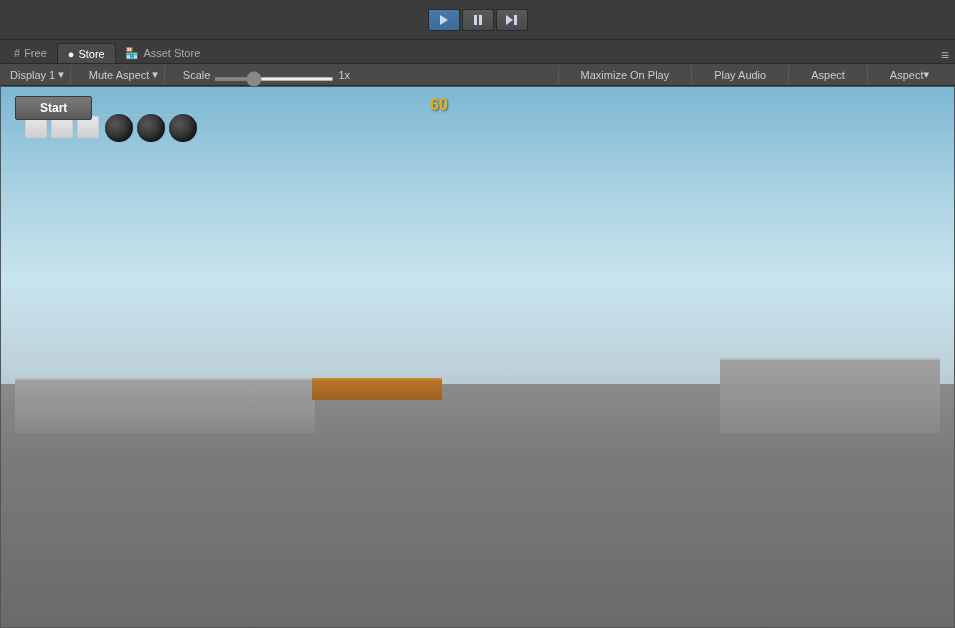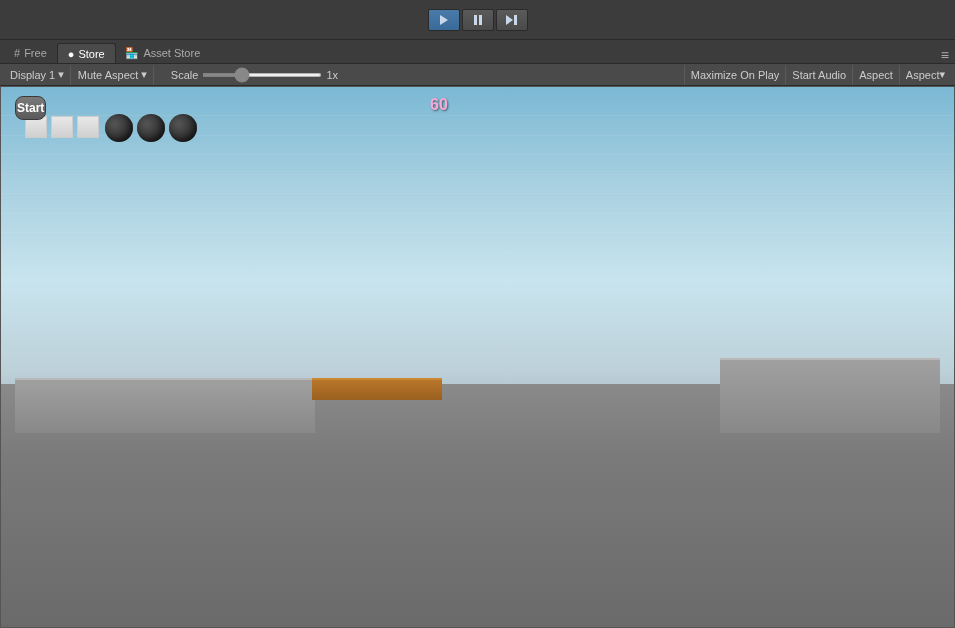--- a/index.html
+++ b/index.html
@@ -76,7 +76,7 @@
       background: #4a4a4a;
       display: flex;
       align-items: center;
-      gap: 1px;
+      gap: 12px;
       border-bottom: 1px solid #2a2a2a;
       padding: 0 4px;
     }

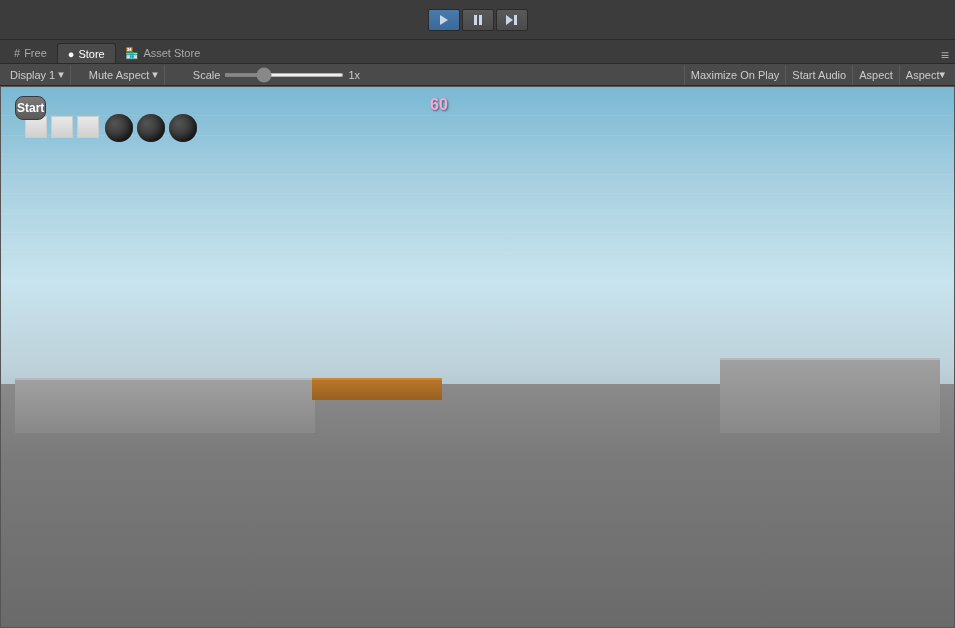--- a/index.html
+++ b/index.html
@@ -95,13 +95,12 @@
 
     .scale-area {
       display: flex;
-      align-items: center;
+      align-items: flex-end;
       gap: 4px;
       color: #ccc;
       font-size: 11px;
       padding: 0 6px;
       flex: 1;
-      margin-left: 10px;
     }
     .scale-slider {
       width: 120px;

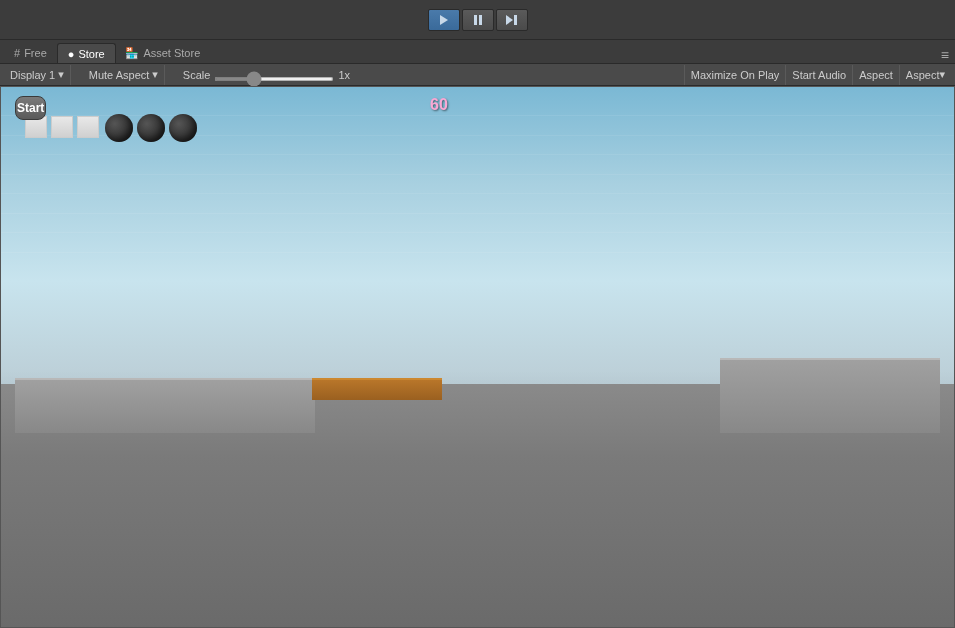--- a/index.html
+++ b/index.html
@@ -116,7 +116,7 @@
 
     .toolbar-btn {
       height: 20px;
-      padding: 0 6px;
+      padding: 0 22px;
       display: flex;
       align-items: center;
       color: #ccc;

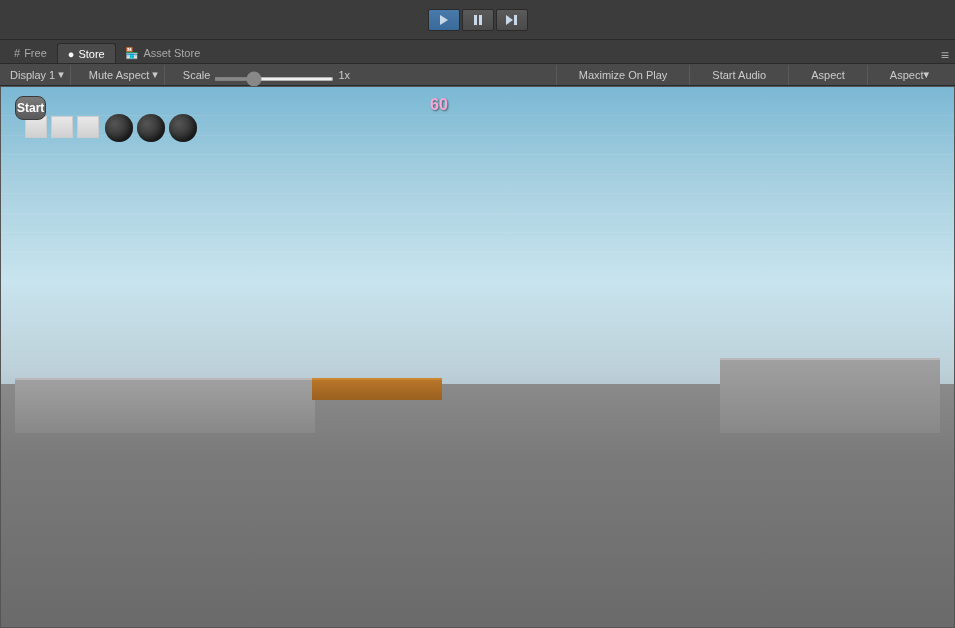--- a/index.html
+++ b/index.html
@@ -347,7 +347,7 @@
       <span>Maximize On Play</span>
     </div>
     <div class="toolbar-btn">
-      <span>Start Audio</span>
+      <span>Play Audio</span>
     </div>
     <div class="toolbar-btn">
       <span>Aspect</span>

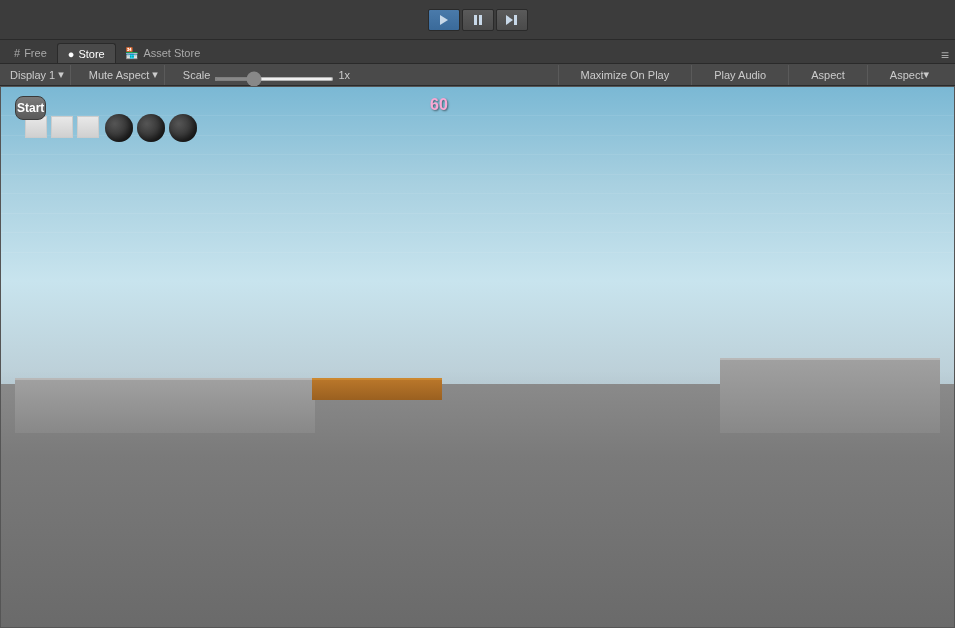--- a/index.html
+++ b/index.html
@@ -247,10 +247,10 @@
       position: absolute;
       top: 10px;
       left: 15px;
-      padding: 4px 1px;
+      padding: 4px 24px;
       background: linear-gradient(to bottom, #7a7a7a, #5a5a5a);
       border: 1px solid #3a3a3a;
-      border-radius: 8px;
+      border-radius: 2px;
       color: #fff;
       font-size: 12px;
       font-weight: bold;

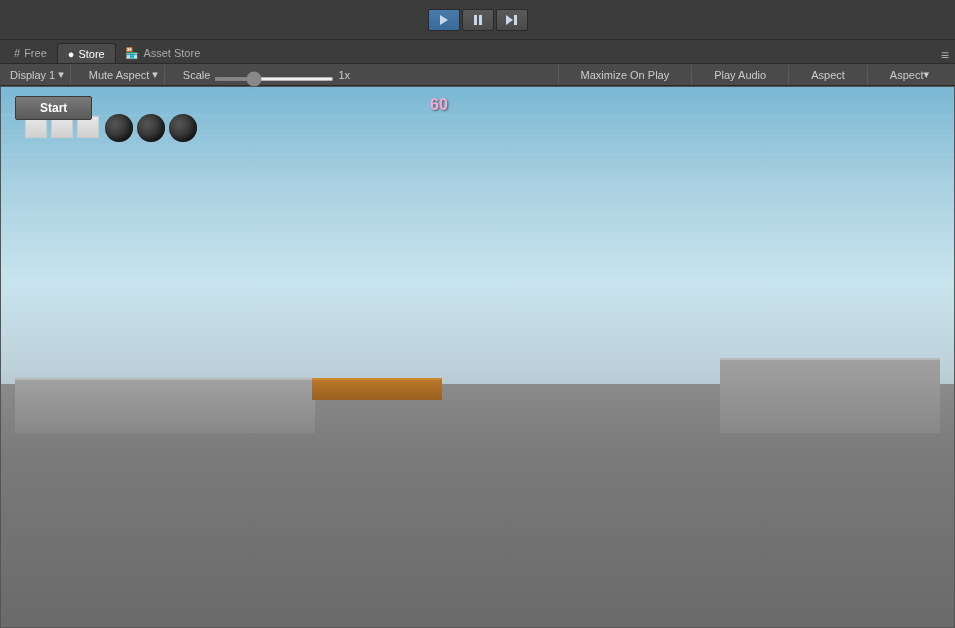--- a/index.html
+++ b/index.html
@@ -236,7 +236,7 @@
       position: absolute;
       top: 10px;
       left: 430px;
-      color: #f9a8d4;
+      color: #eab308;
       font-size: 16px;
       font-weight: bold;
       text-shadow: 1px 1px 2px rgba(0,0,0,0.5);

